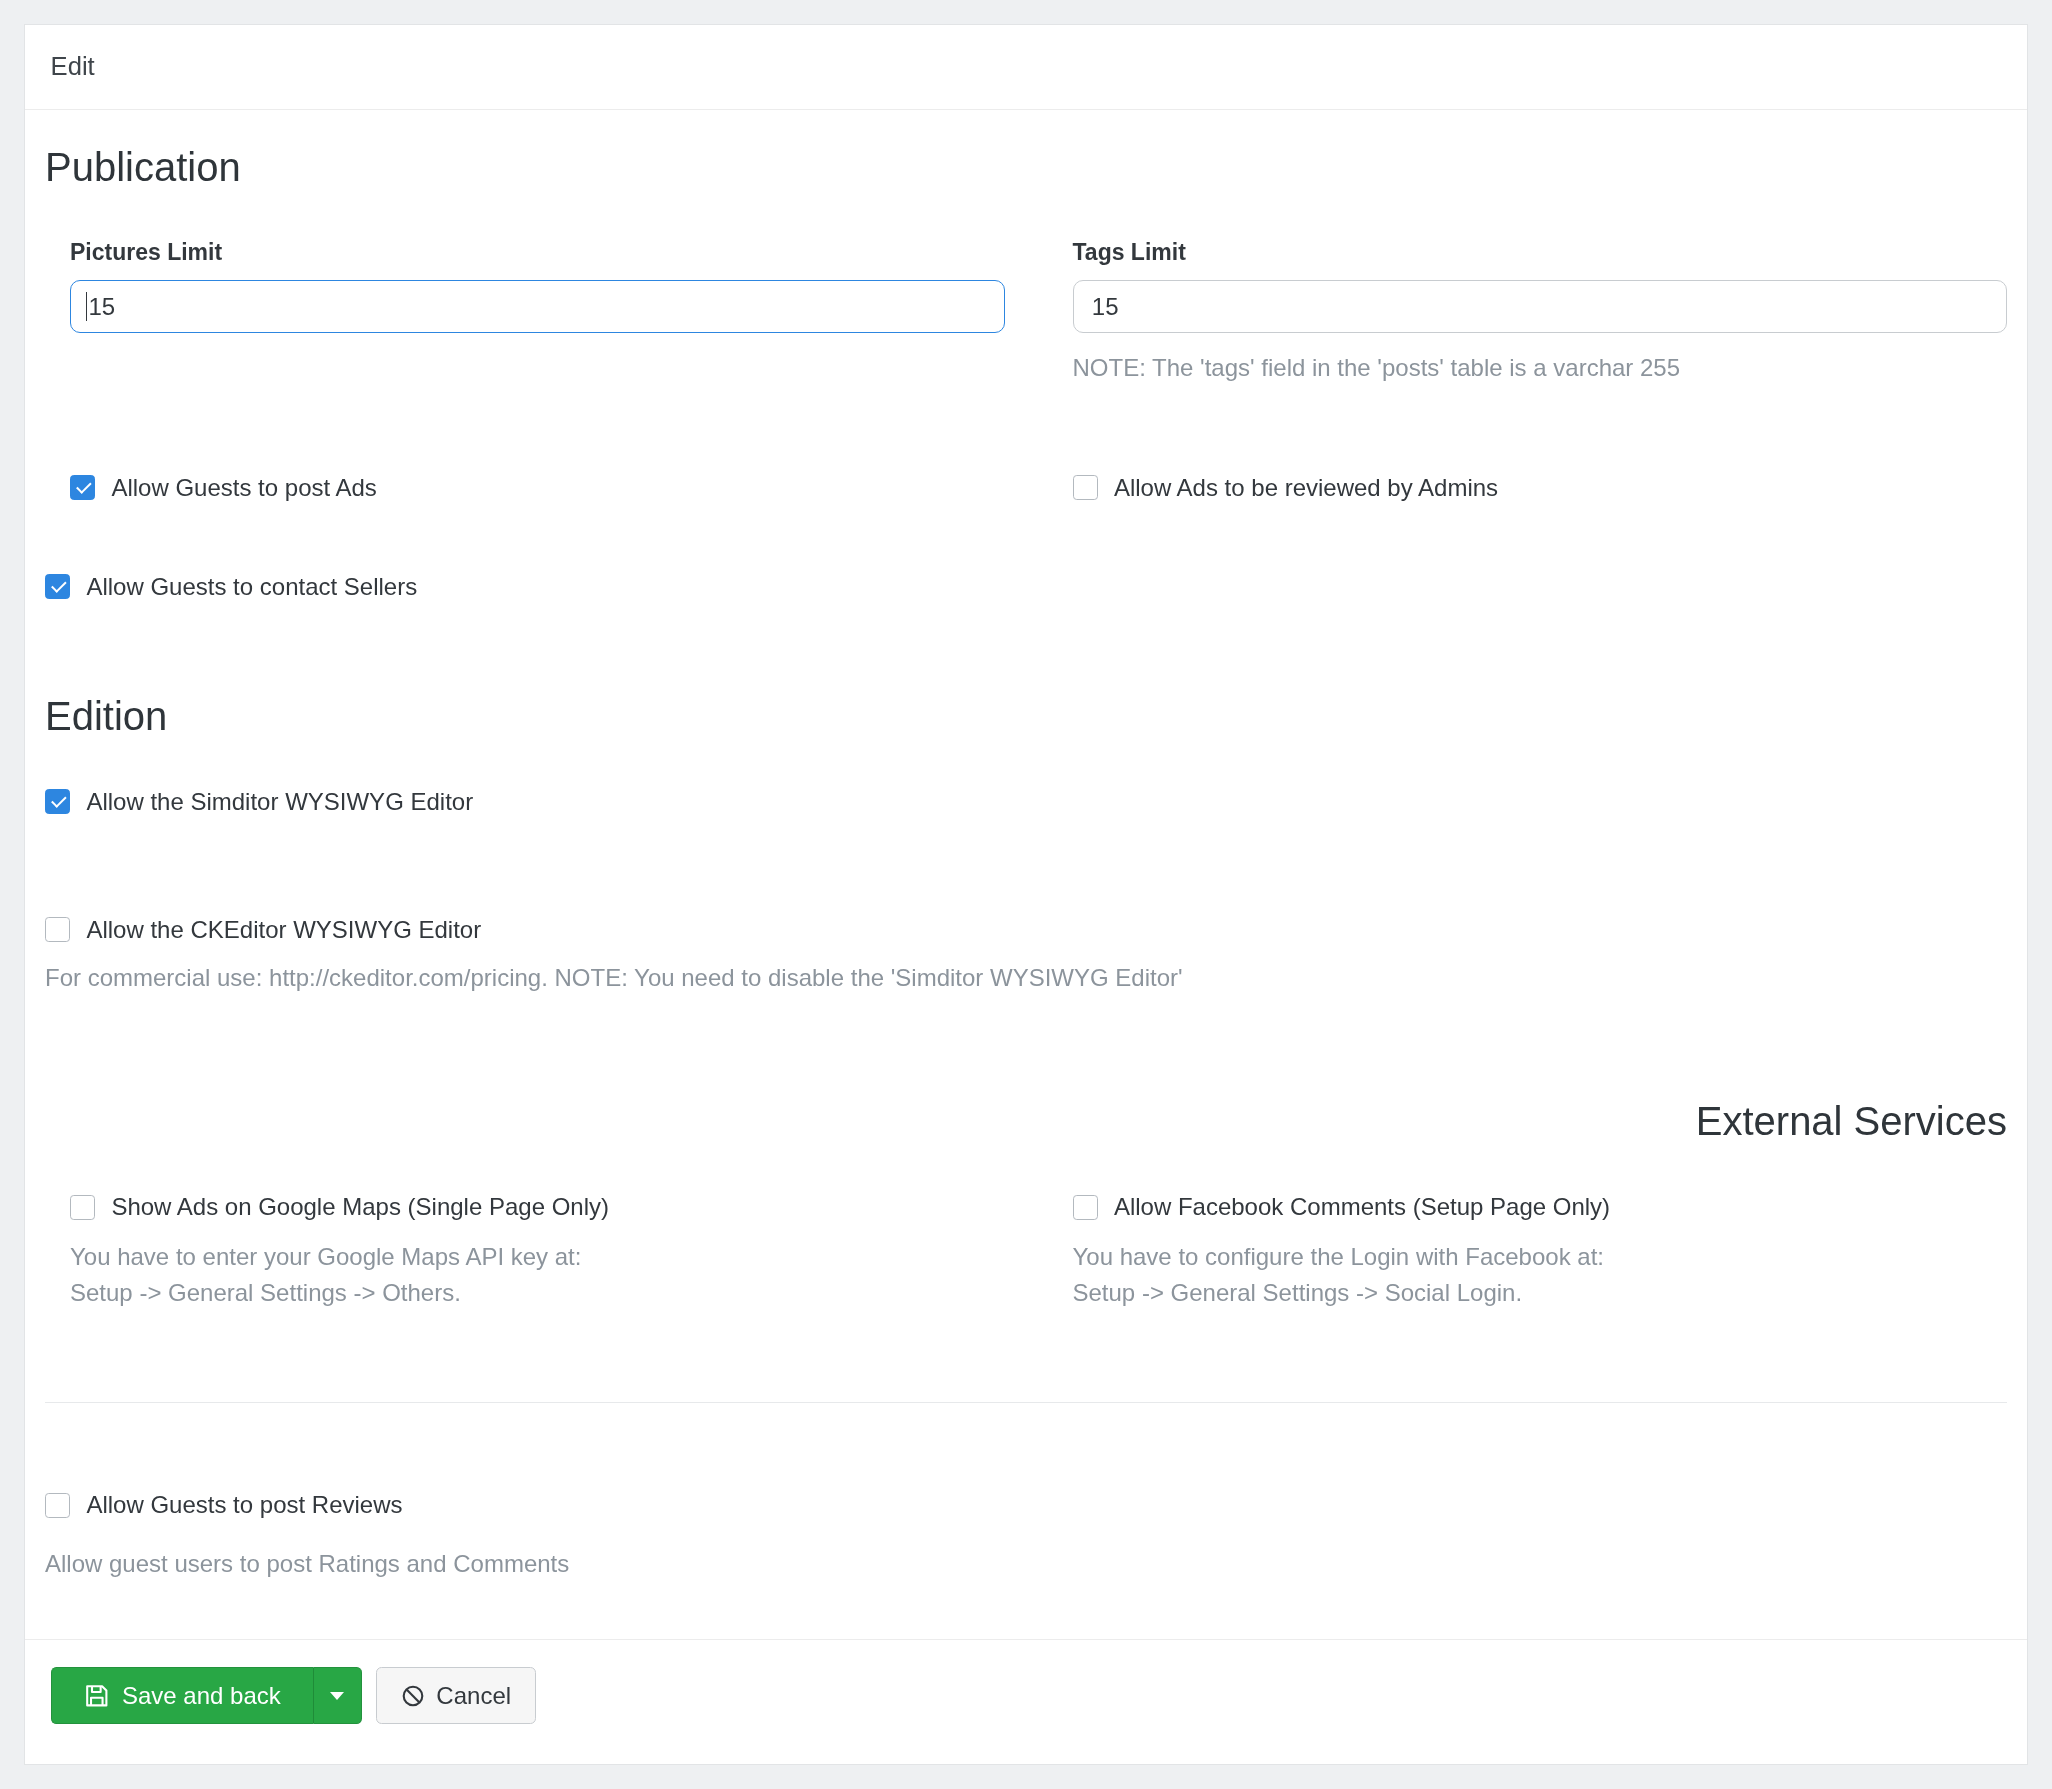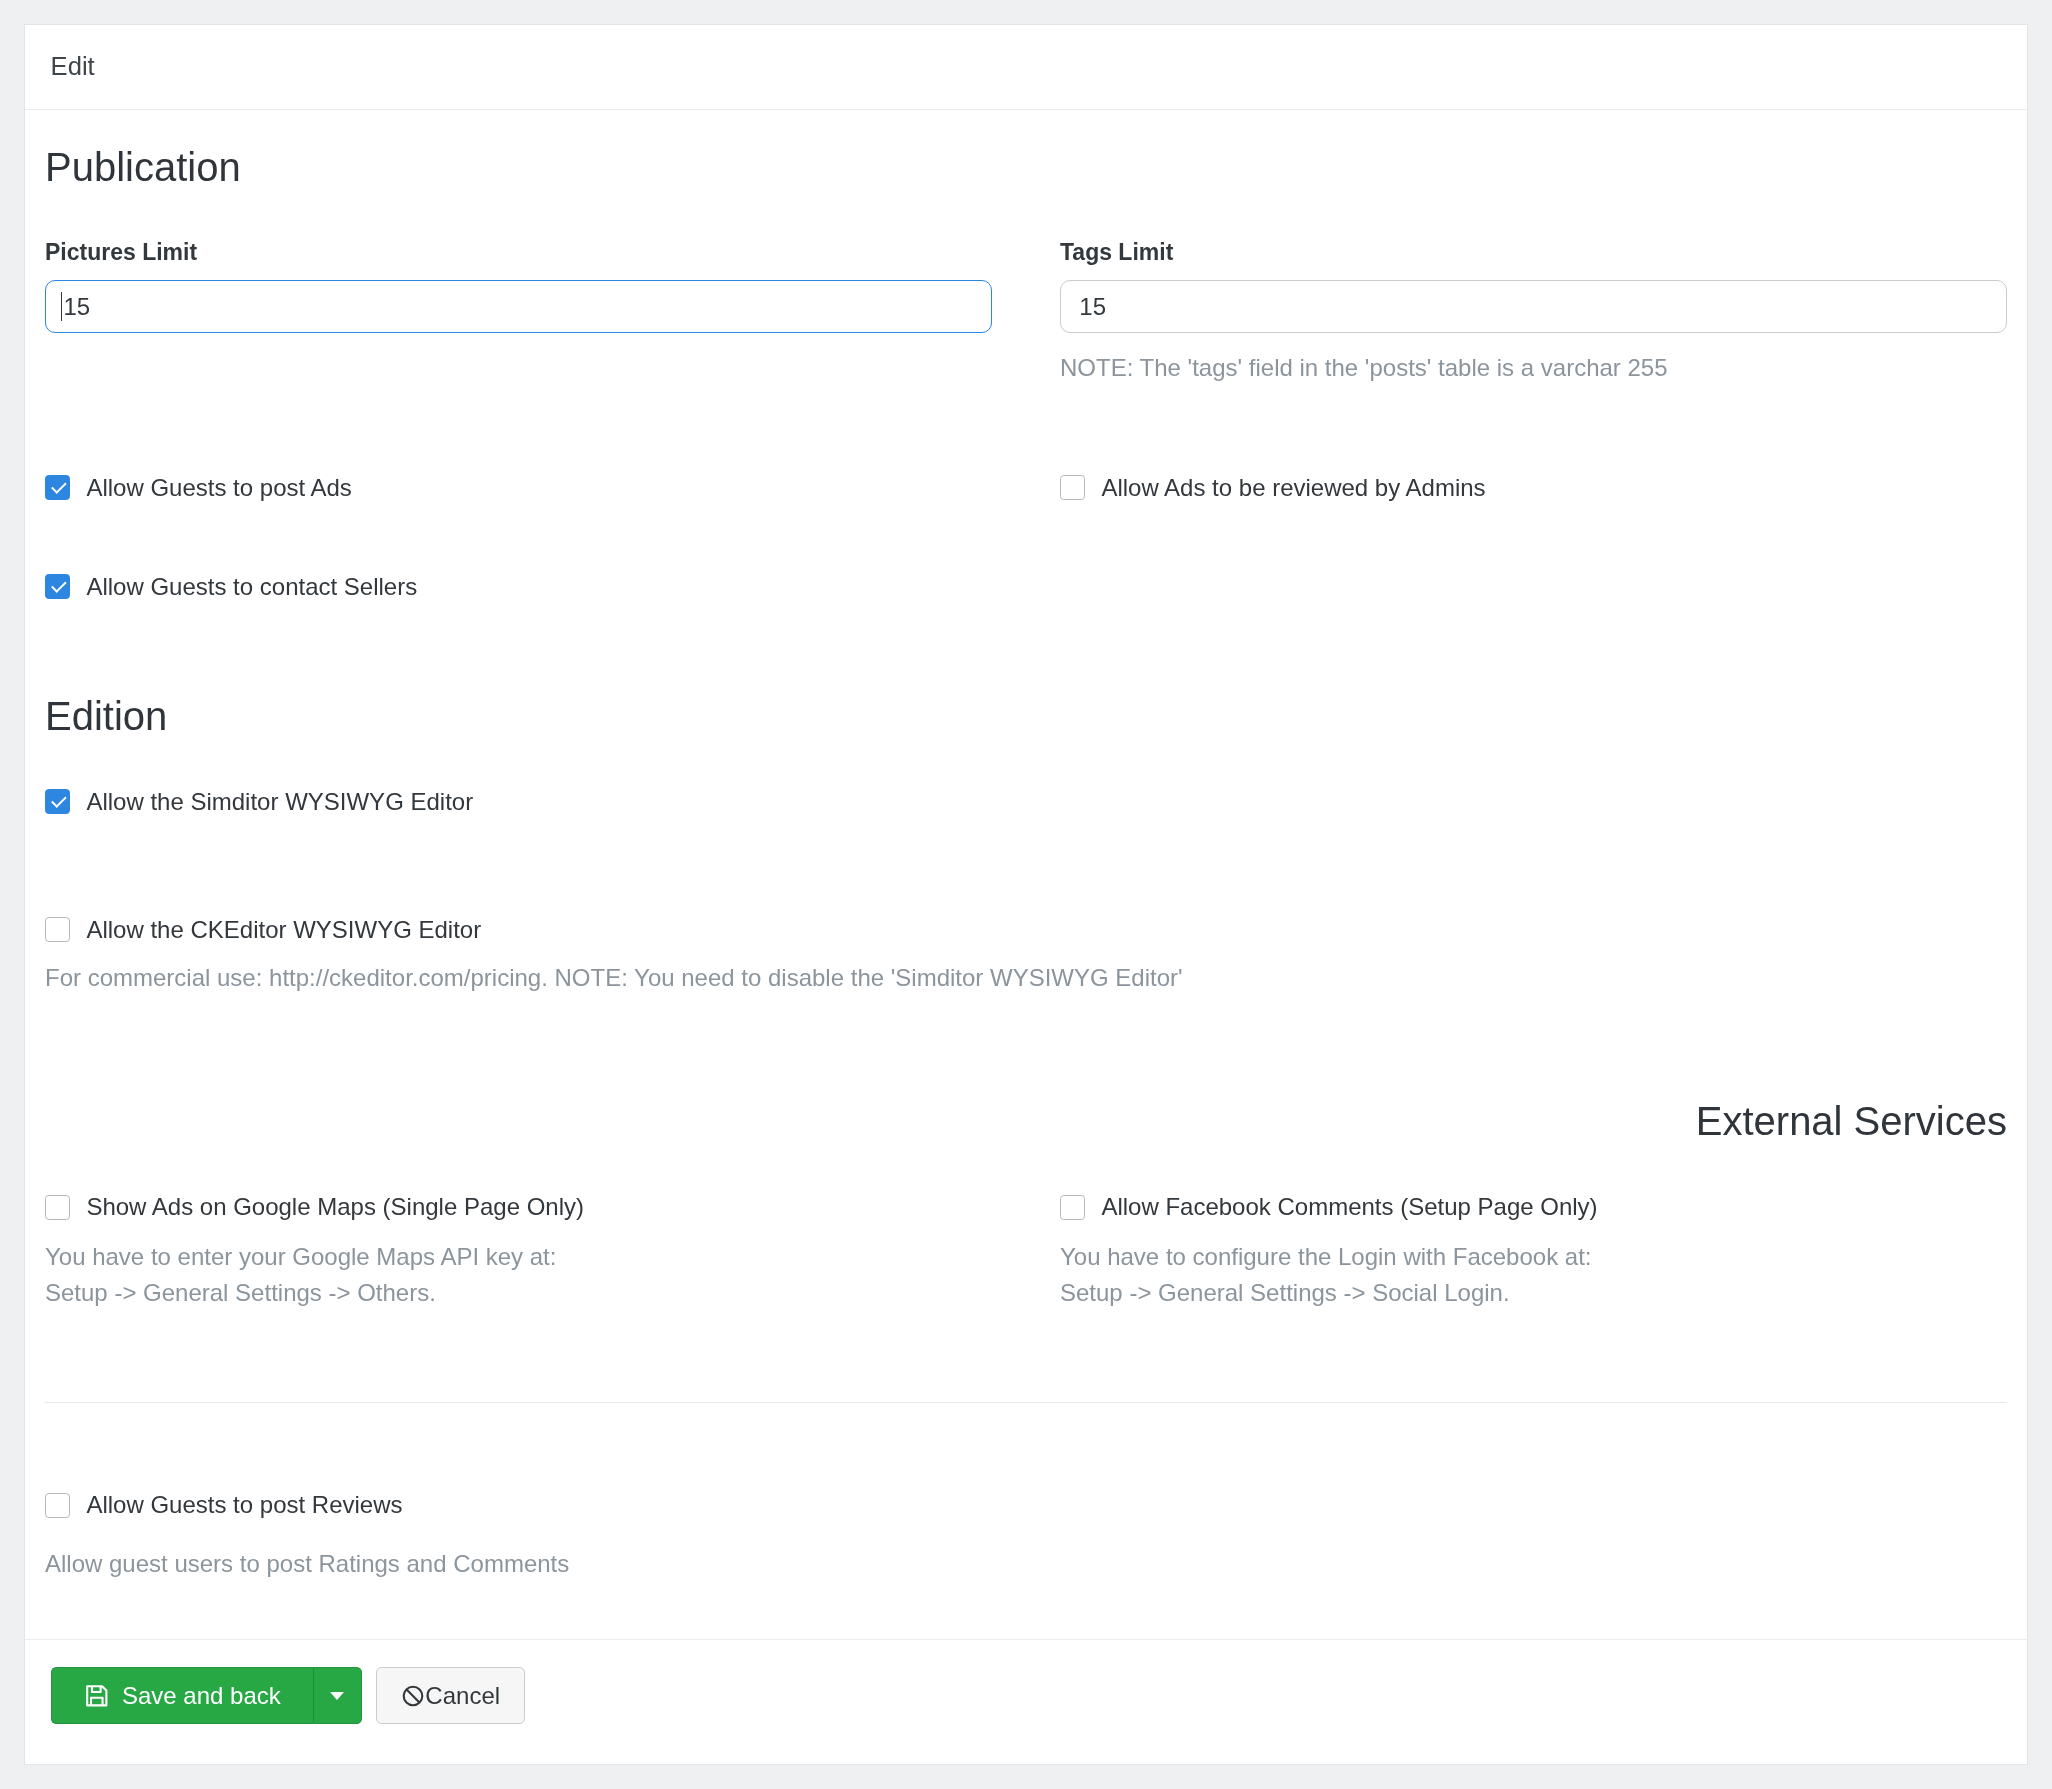--- a/index.html
+++ b/index.html
@@ -45,7 +45,7 @@
   .h-edition    { margin: 91px 0 48px; }
   .h-external   { margin: 101px 0 48px; text-align: right; }
 
-  .two-col { display: flex; gap: 68px; }
+  .two-col { display: flex; gap: 68px; margin-left: 25px; }
   .col { flex: 1 1 0; min-width: 0; }
 
   .field-label {

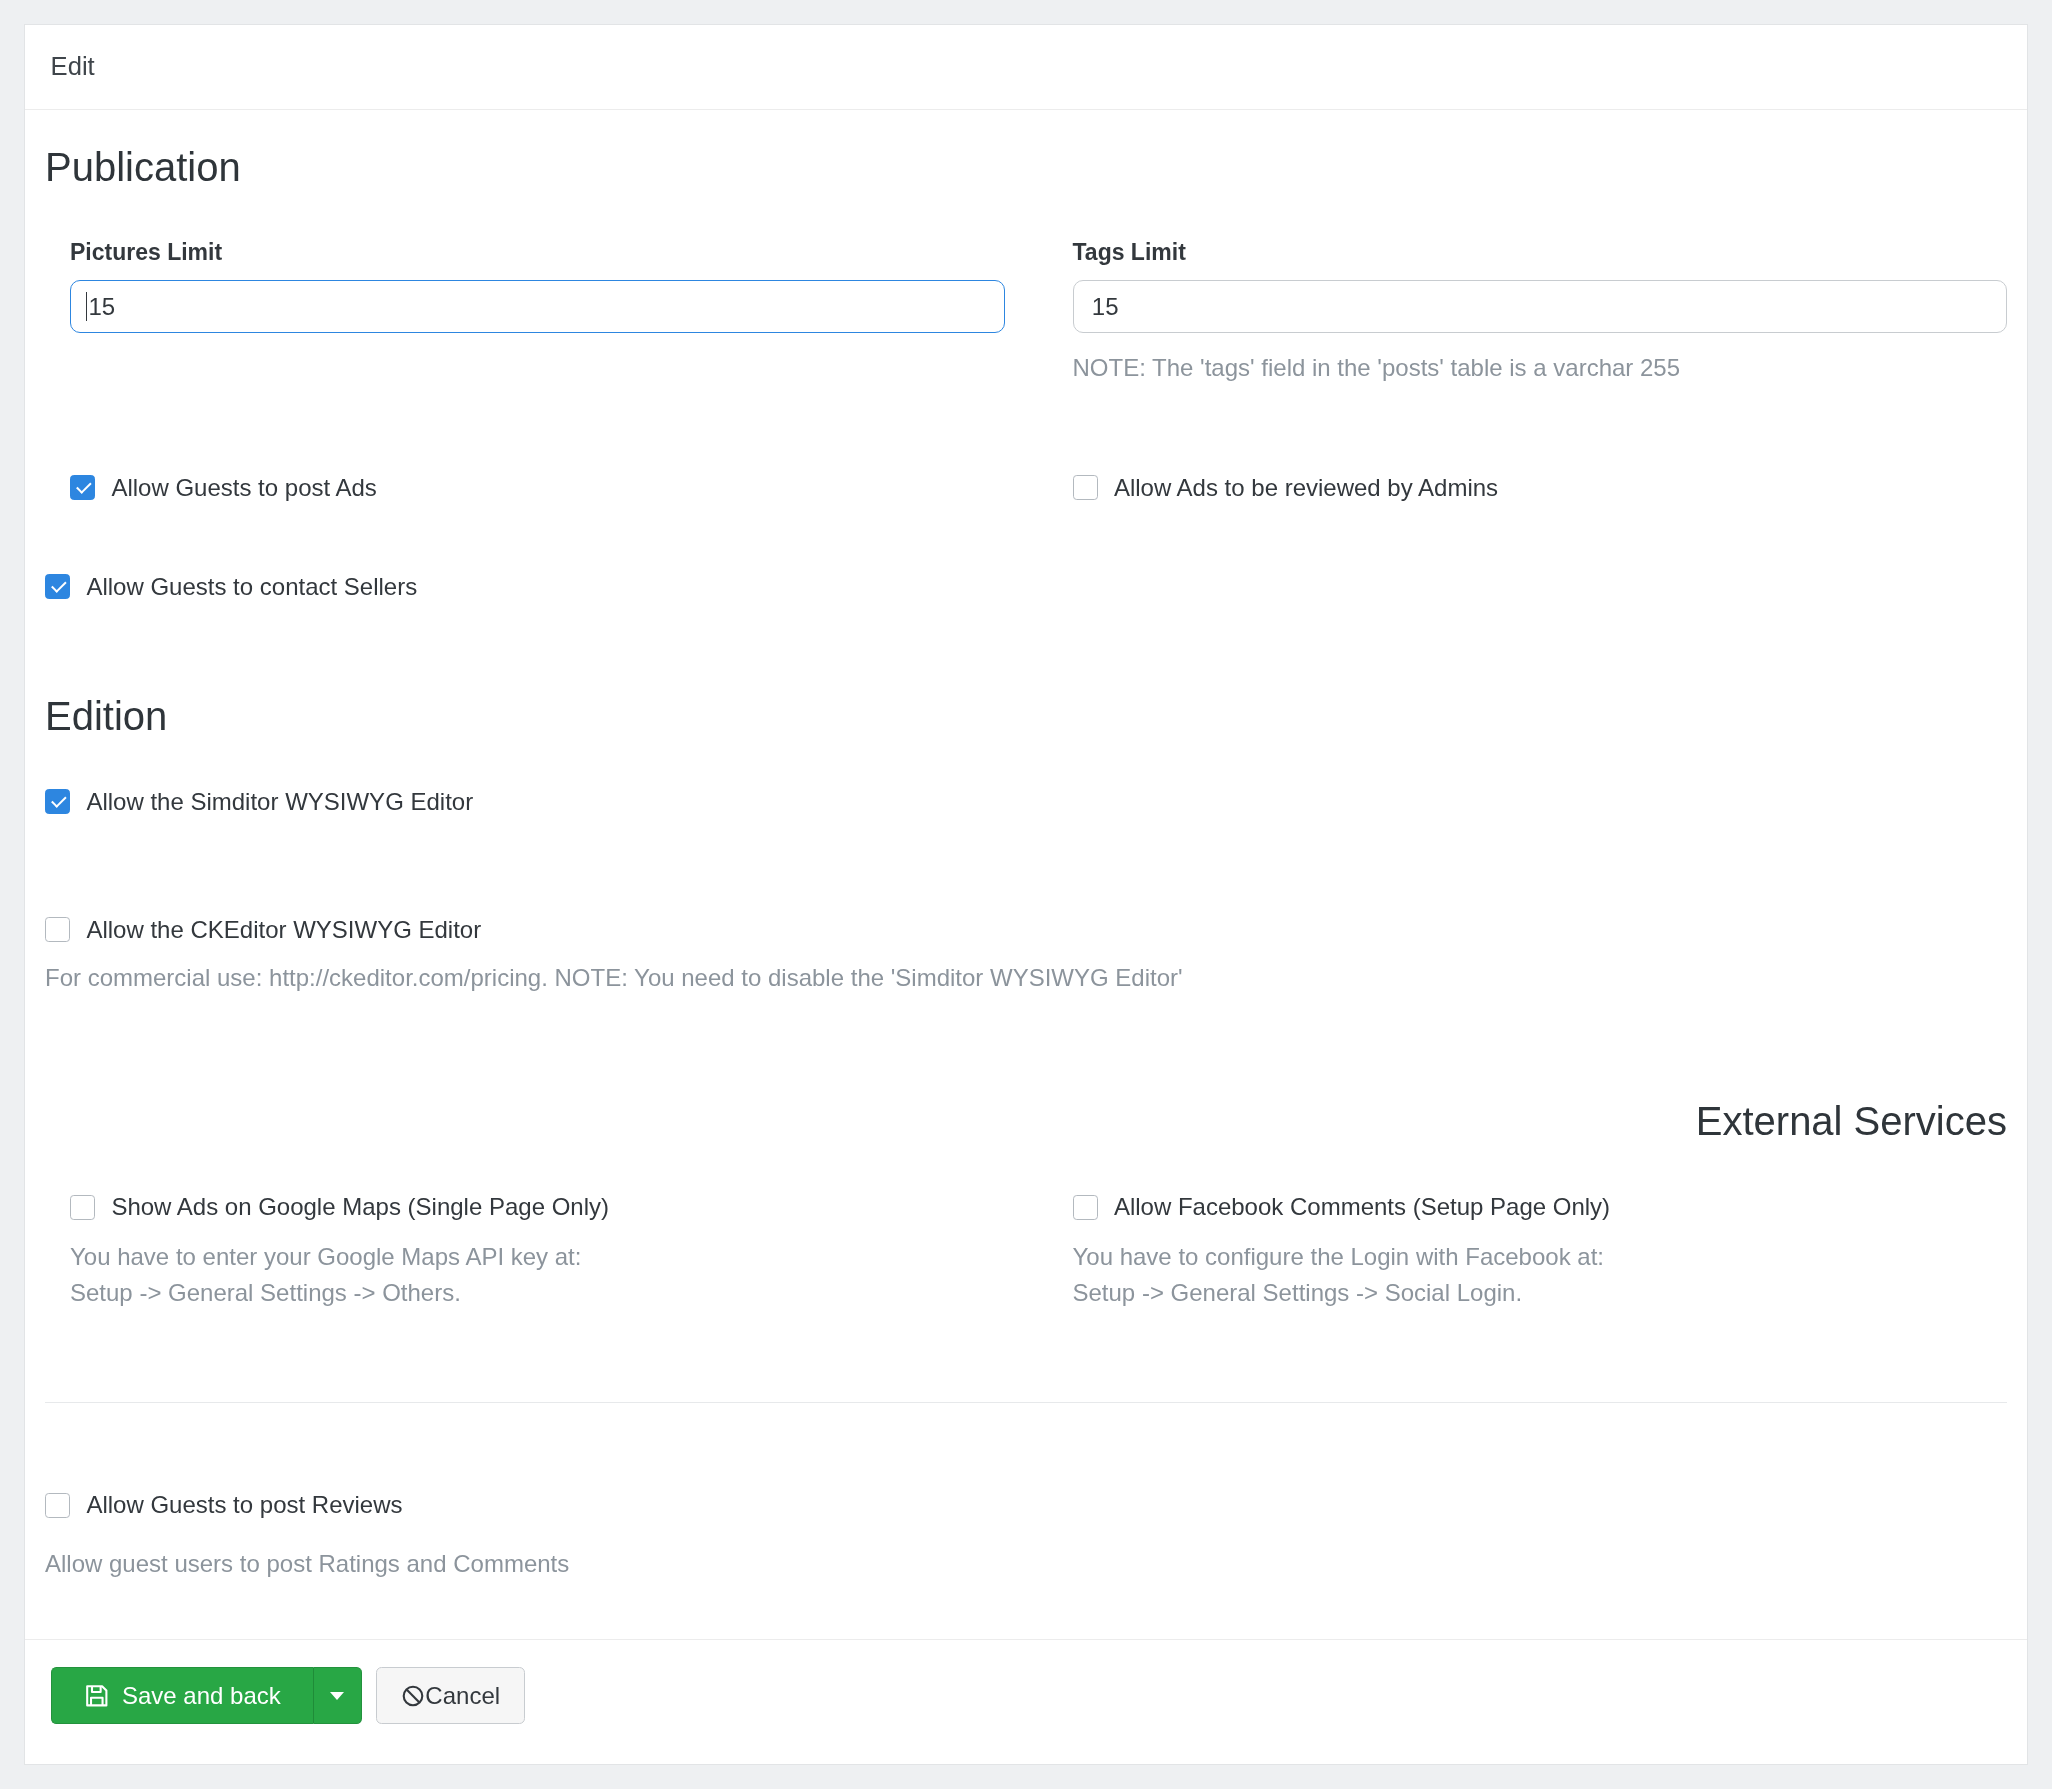--- a/index.html
+++ b/index.html
@@ -179,7 +179,7 @@
     color: #33383d;
     padding: 0 24px;
     border-radius: 5.5px;
-    gap: 0;
+    gap: 11px;
   }
   .icon-svg { display: block; }
 </style>

